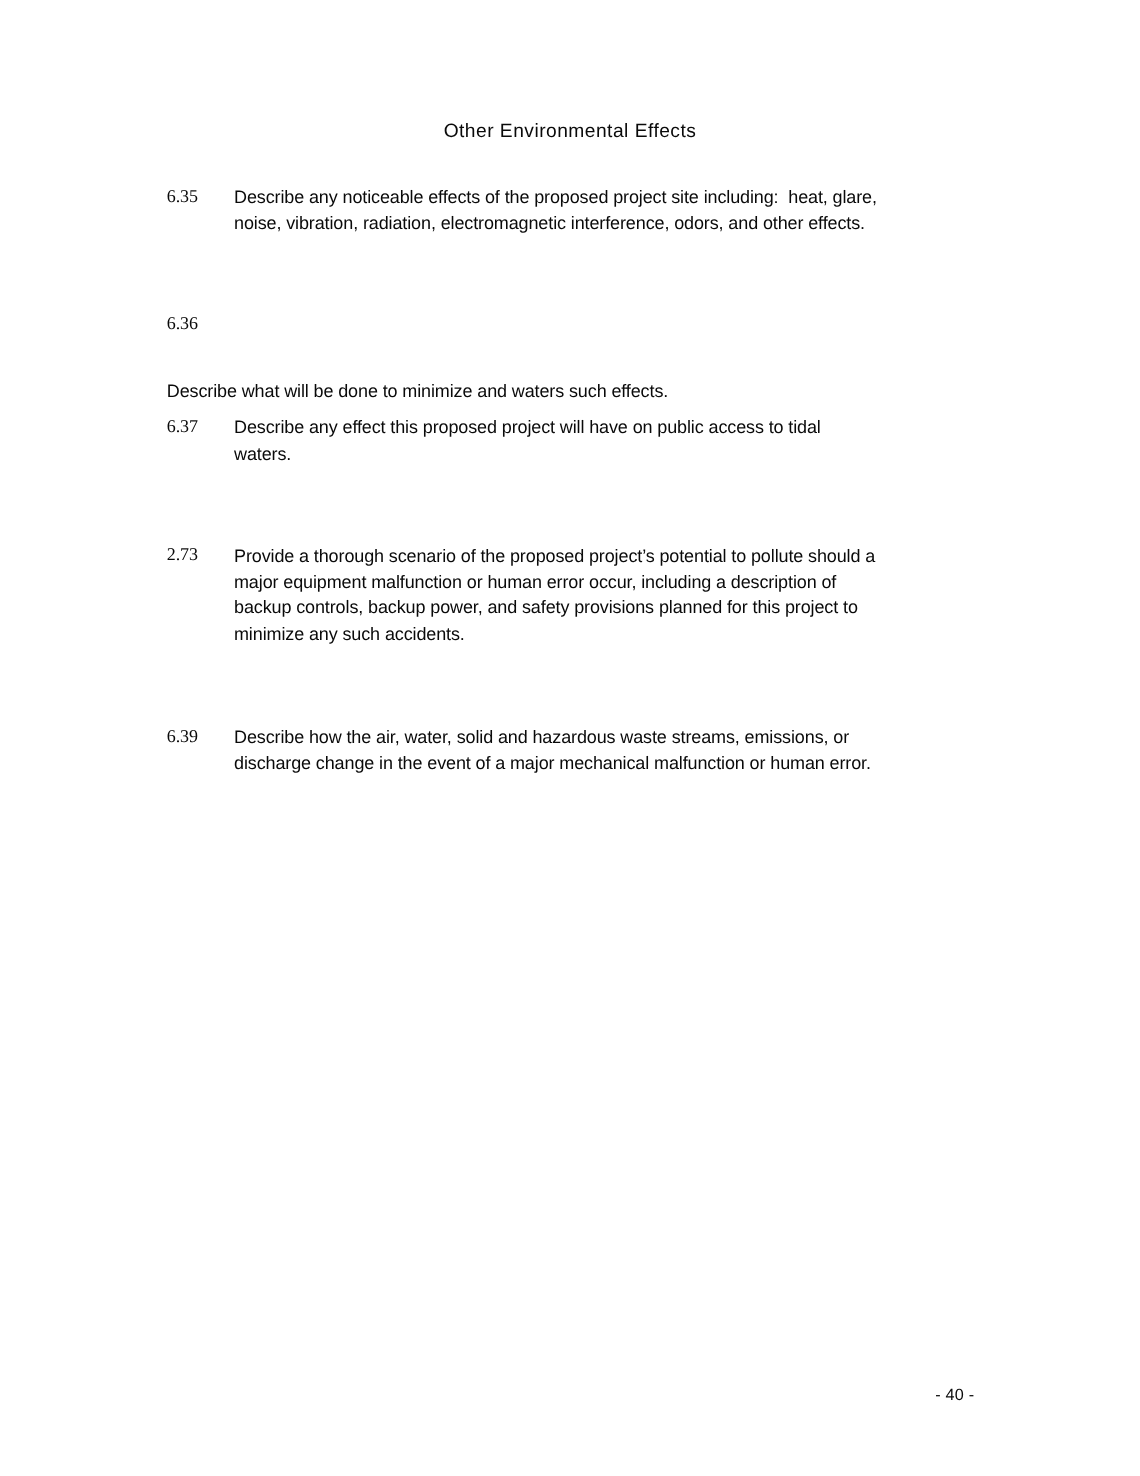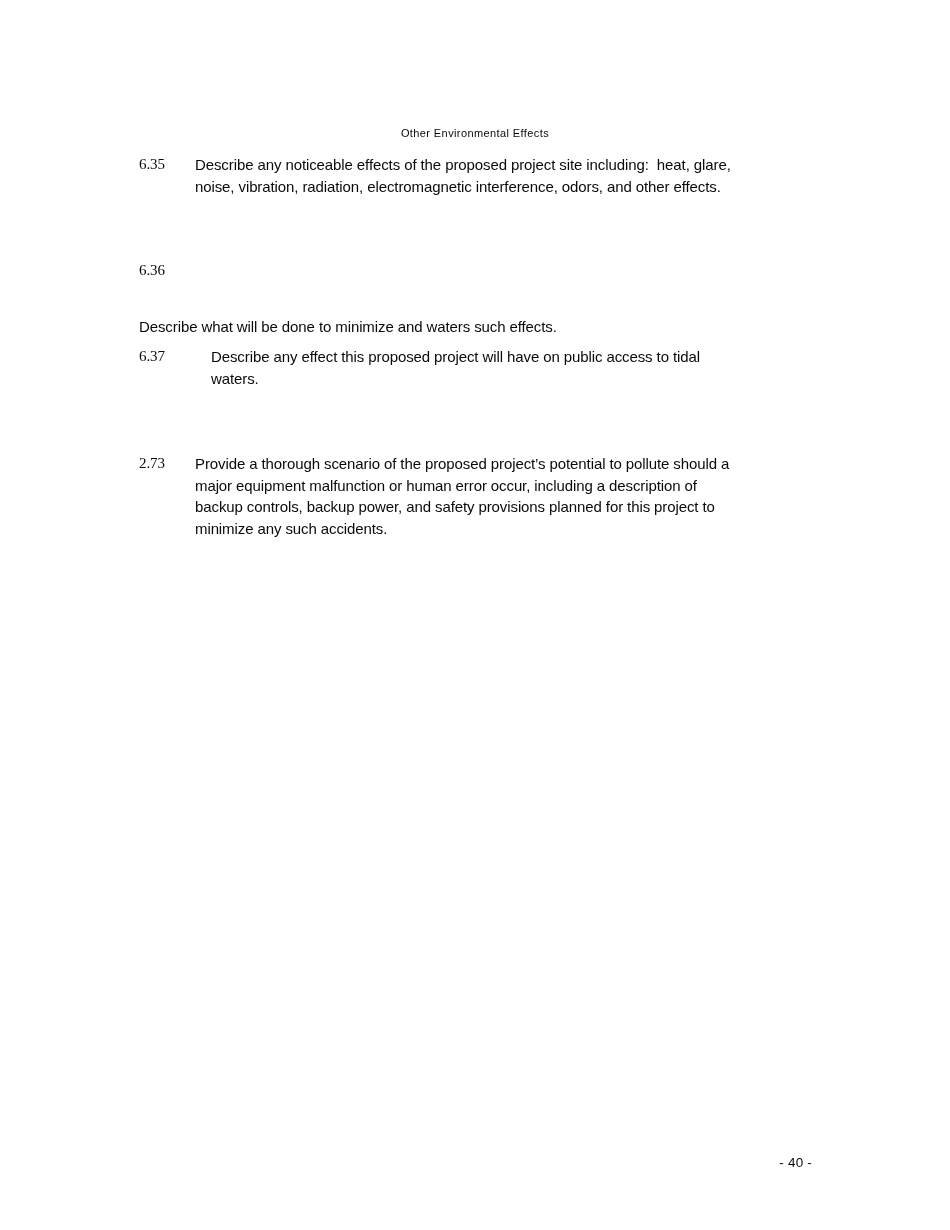--- a/index.html
+++ b/index.html
@@ -18,11 +18,11 @@
   }
   .doc-title {
     position: absolute;
-    top: 127px;
+    top: 101px;
     left: 0;
     width: 950px;
     text-align: center;
-    font-size: 11px;
+    font-size: 16px;
     letter-spacing: 0.4px;
     white-space: pre;
   }

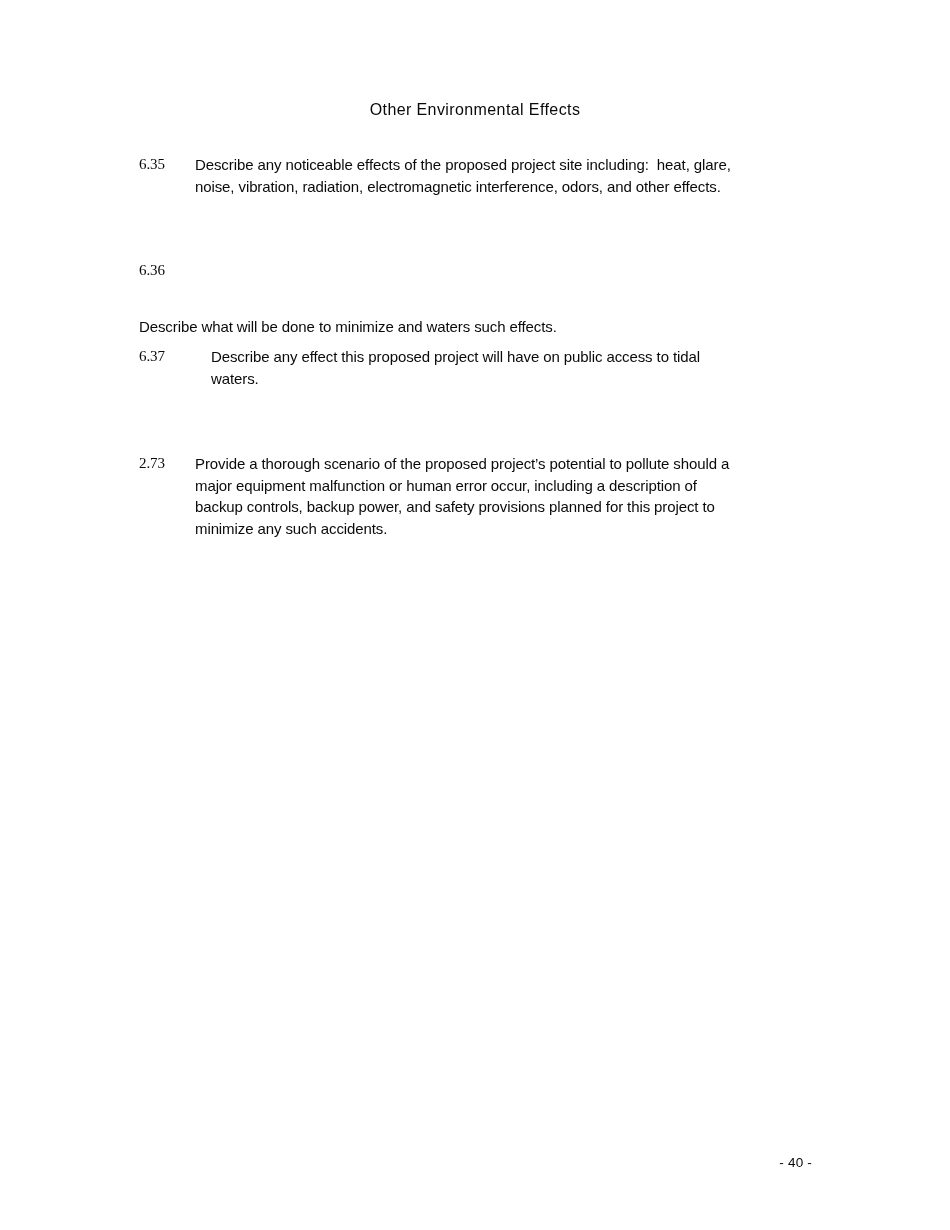--- a/index.html
+++ b/index.html
@@ -49,7 +49,7 @@
   }
   .q-6-35 { top: 154px; }
   .q-6-36 { top: 260px; flex-direction: column; }
-  .q-6-37 { top: 346px; gap: 16px; }
+  .q-6-37 { top: 346px; }
   .q-6-38 { top: 453px; }
   .q-6-39 { top: 604px; }
   .page-number {

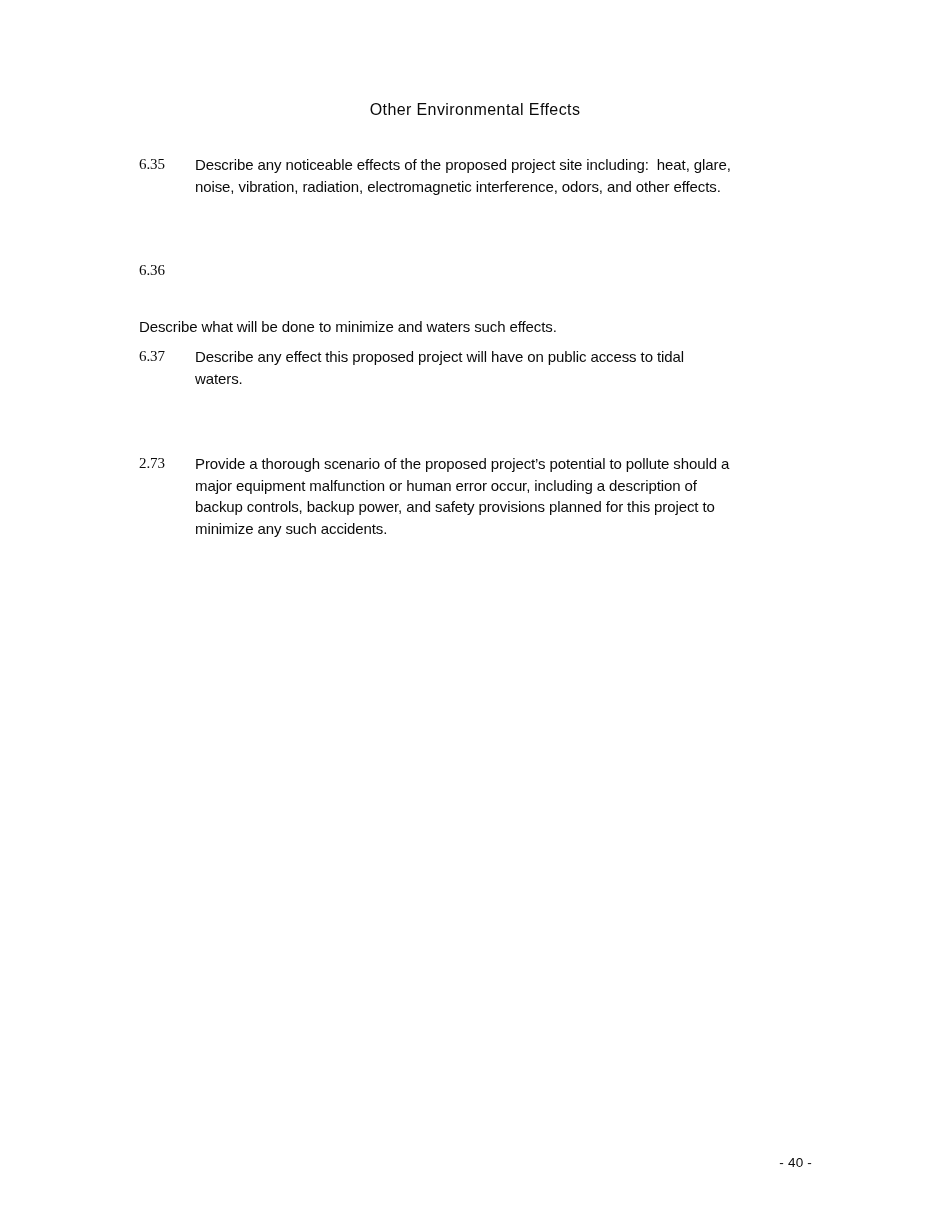--- a/index.html
+++ b/index.html
@@ -93,6 +93,11 @@
 minimize any such accidents.</div>
   </div>
 
+  <div class="question q-6-39">
+    <div class="q-num">6.39</div>
+    <div class="q-text">Describe how the air, water, solid and hazardous waste streams, emissions, or
+discharge change in the event of a major mechanical malfunction or human error.</div>
+  </div>
 
   <div class="page-number">- 40 -</div>
 

